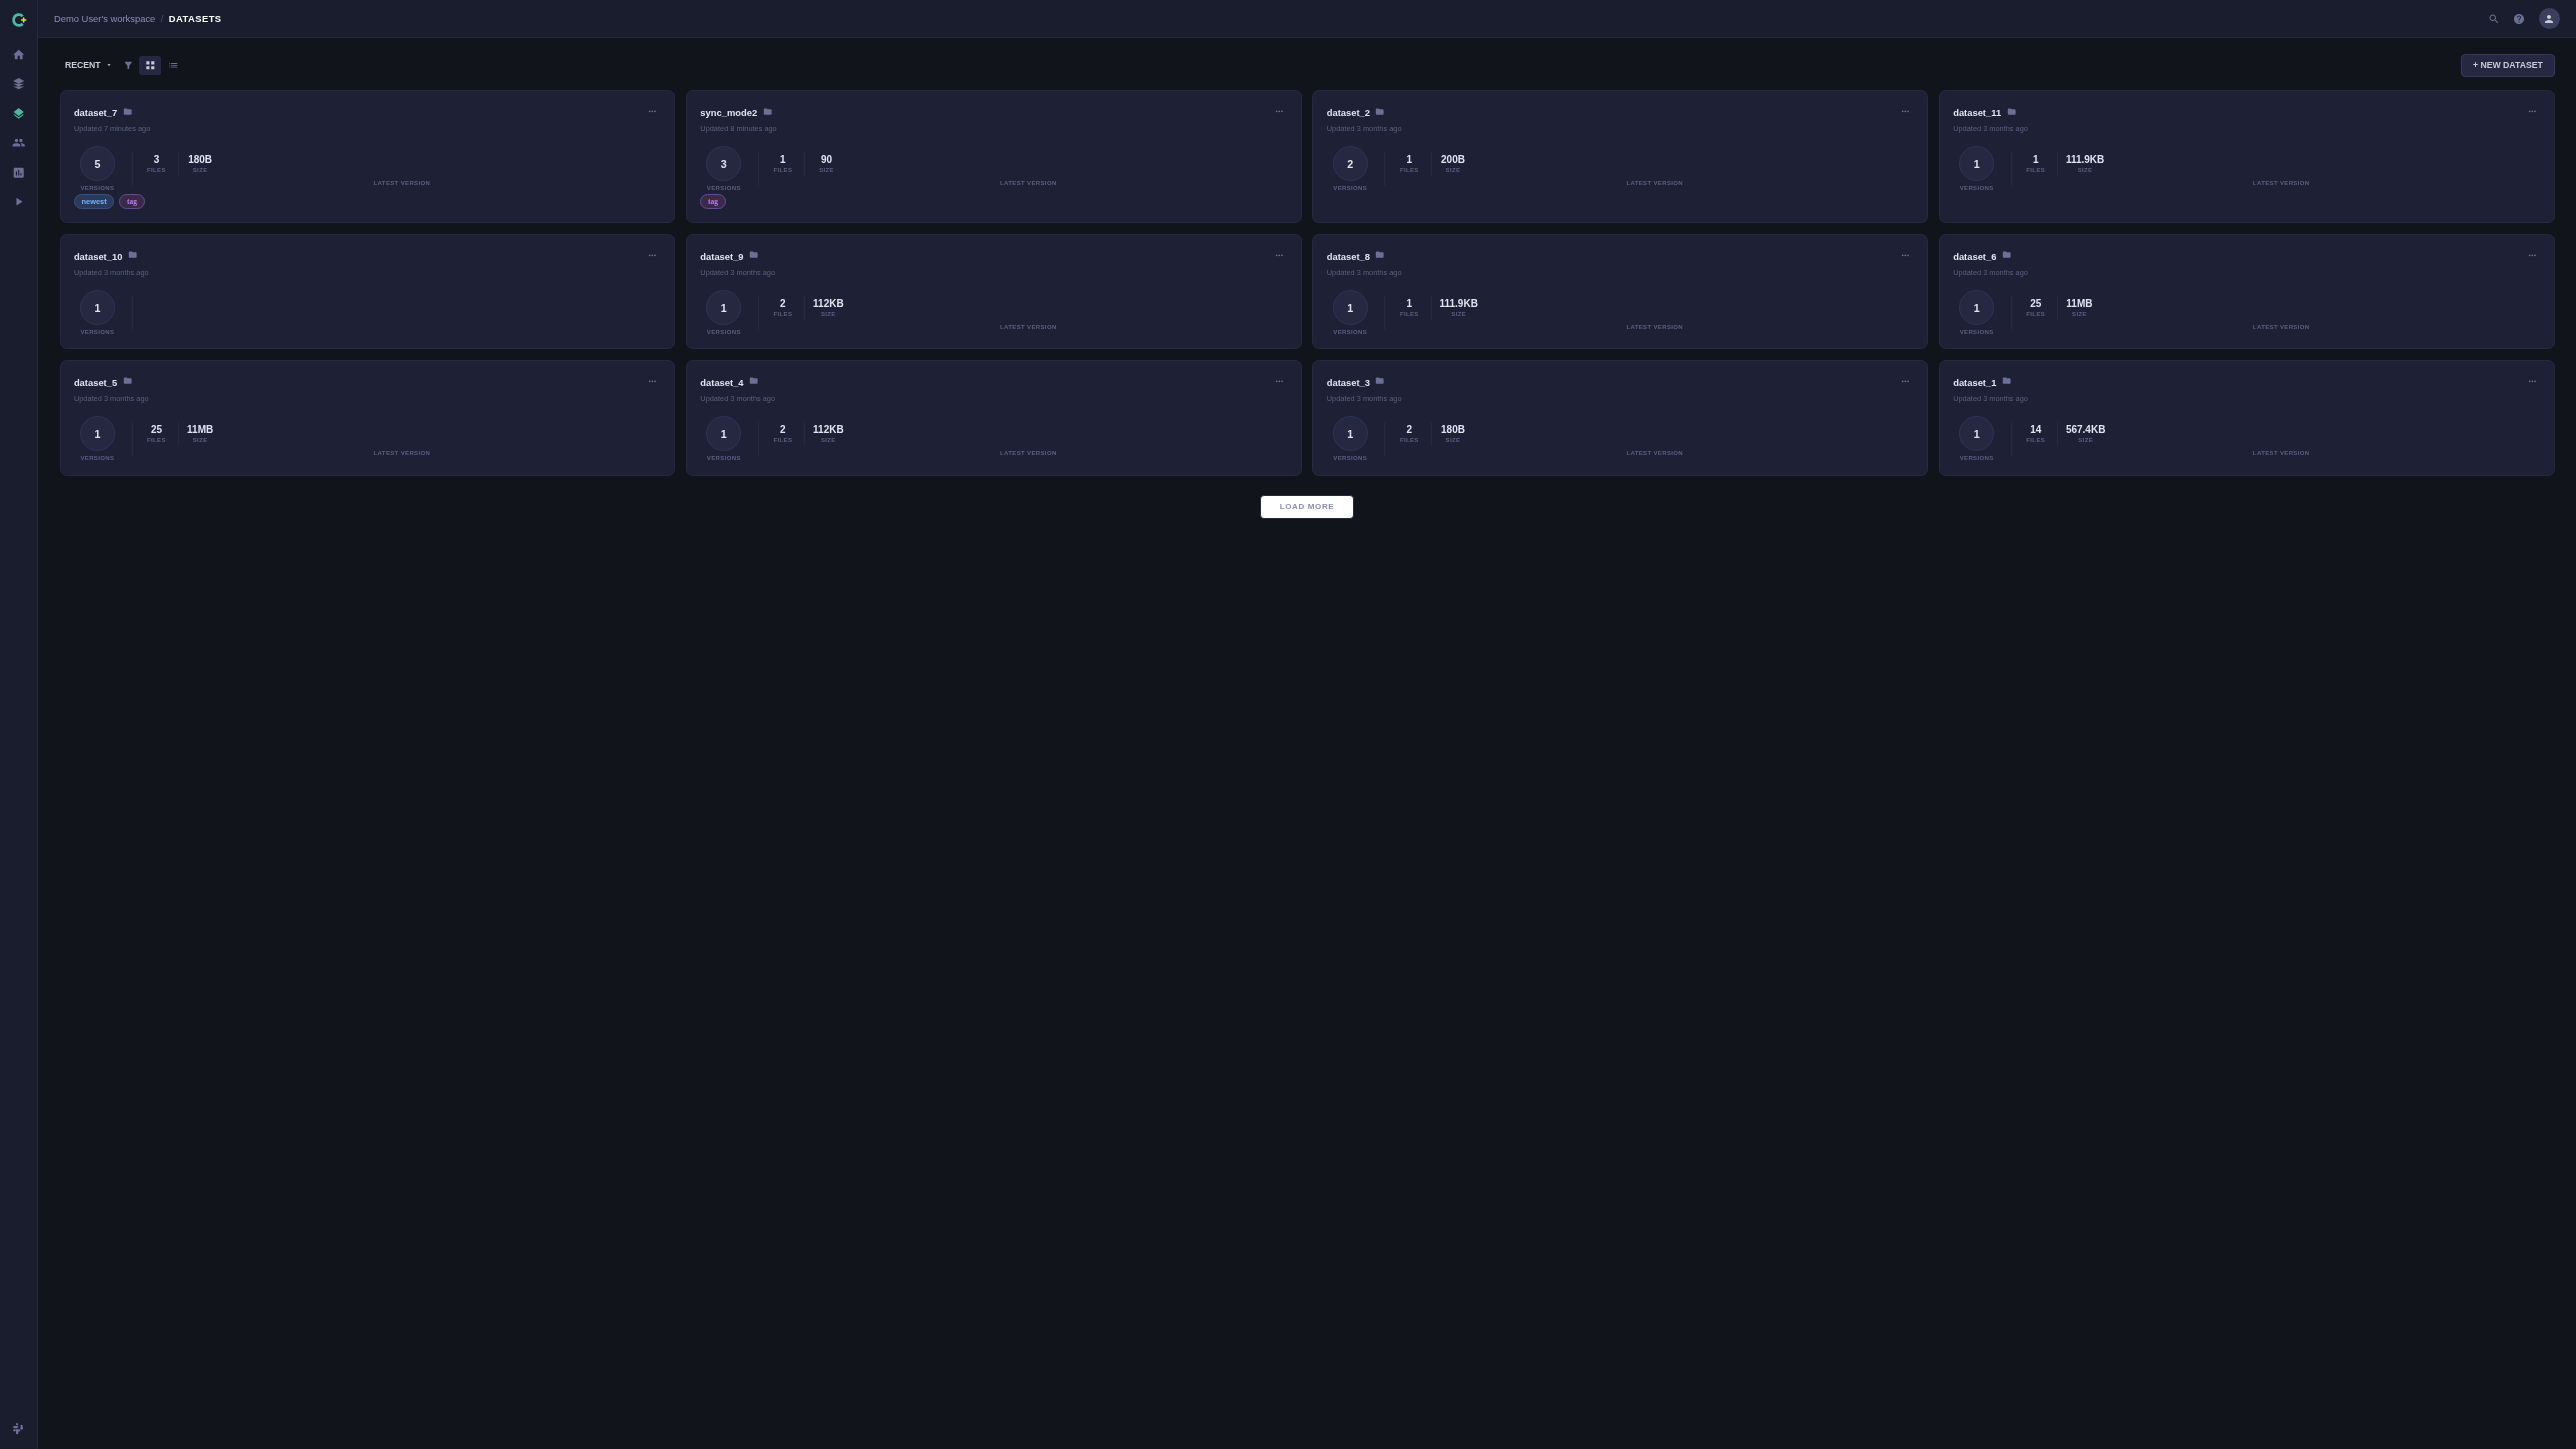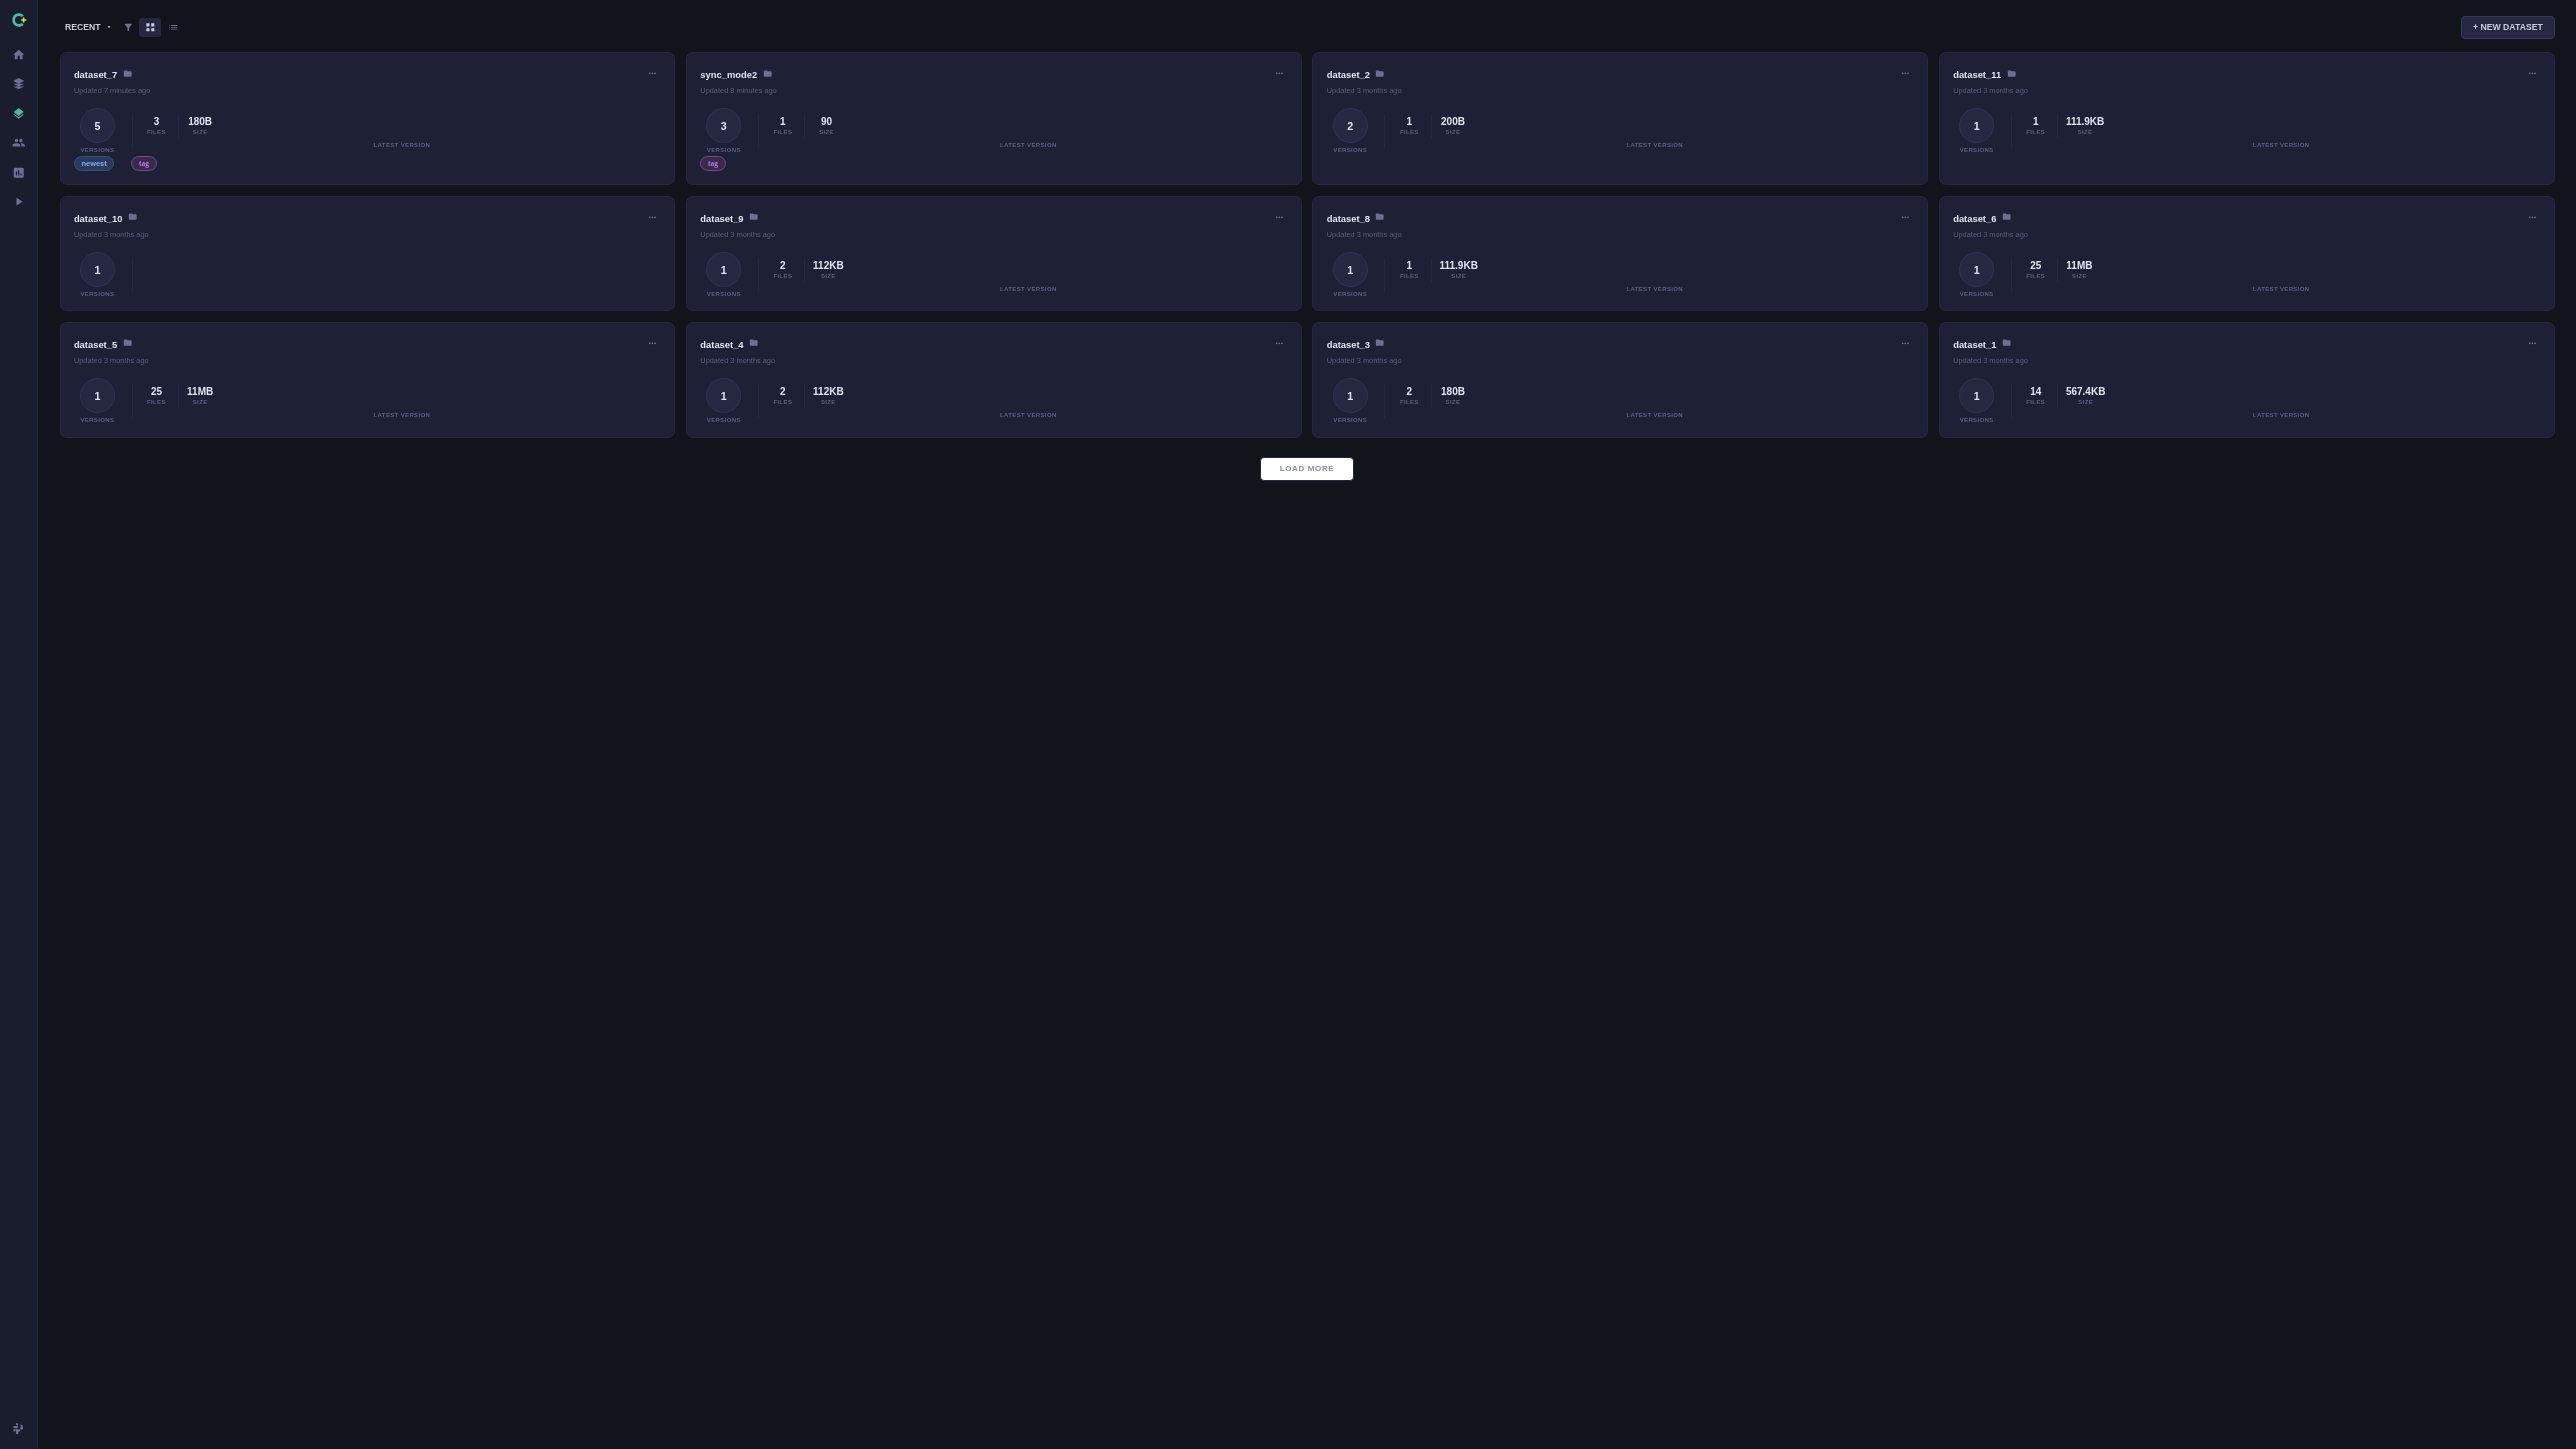--- a/index.html
+++ b/index.html
@@ -431,6 +431,30 @@
 
 <div class="main">
 
+  <header class="header">
+    <div class="header-breadcrumb">
+      <span class="header-workspace">Demo User's workspace</span>
+      <span class="header-sep">/</span>
+      <span class="header-title">DATASETS</span>
+    </div>
+    <div class="header-actions">
+      <div class="header-icon-btn">
+        <svg width="12" height="12" viewBox="0 0 24 24" fill="currentColor">
+            <path d="M15.5 14h-.79l-.28-.27C15.41 12.59 16 11.11 16 9.5 16 5.91 13.09 3 9.5 3S3 5.91 3 9.5 5.91 16 9.5 16c1.61 0 3.09-.59 4.23-1.57l.27.28v.79l5 4.99L20.49 19l-4.99-5zm-6 0C7.01 14 5 11.99 5 9.5S7.01 5 9.5 5 14 7.01 14 9.5 11.99 14 9.5 14z"></path>
+          </svg>
+      </div>
+      <div class="header-icon-btn">
+        <svg width="12" height="12" viewBox="0 0 24 24" fill="currentColor">
+            <path d="M12 2C6.48 2 2 6.48 2 12s4.48 10 10 10 10-4.48 10-10S17.52 2 12 2zm1 17h-2v-2h2v2zm2.07-7.75l-.9.92C13.45 12.9 13 13.5 13 15h-2v-.5c0-1.1.45-2.1 1.17-2.83l1.24-1.26c.37-.36.59-.86.59-1.41 0-1.1-.9-2-2-2s-2 .9-2 2H8c0-2.21 1.79-4 4-4s4 1.79 4 4c0 .88-.36 1.68-.93 2.25z"></path>
+          </svg>
+      </div>
+      <div class="header-avatar">
+        <svg width="12" height="12" viewBox="0 0 24 24" fill="currentColor">
+            <path d="M12 12c2.21 0 4-1.79 4-4s-1.79-4-4-4-4 1.79-4 4 1.79 4 4 4zm0 2c-2.67 0-8 1.34-8 4v2h16v-2c0-2.66-5.33-4-8-4z"></path>
+          </svg>
+      </div>
+    </div>
+  </header>
 
   <div class="content">
 

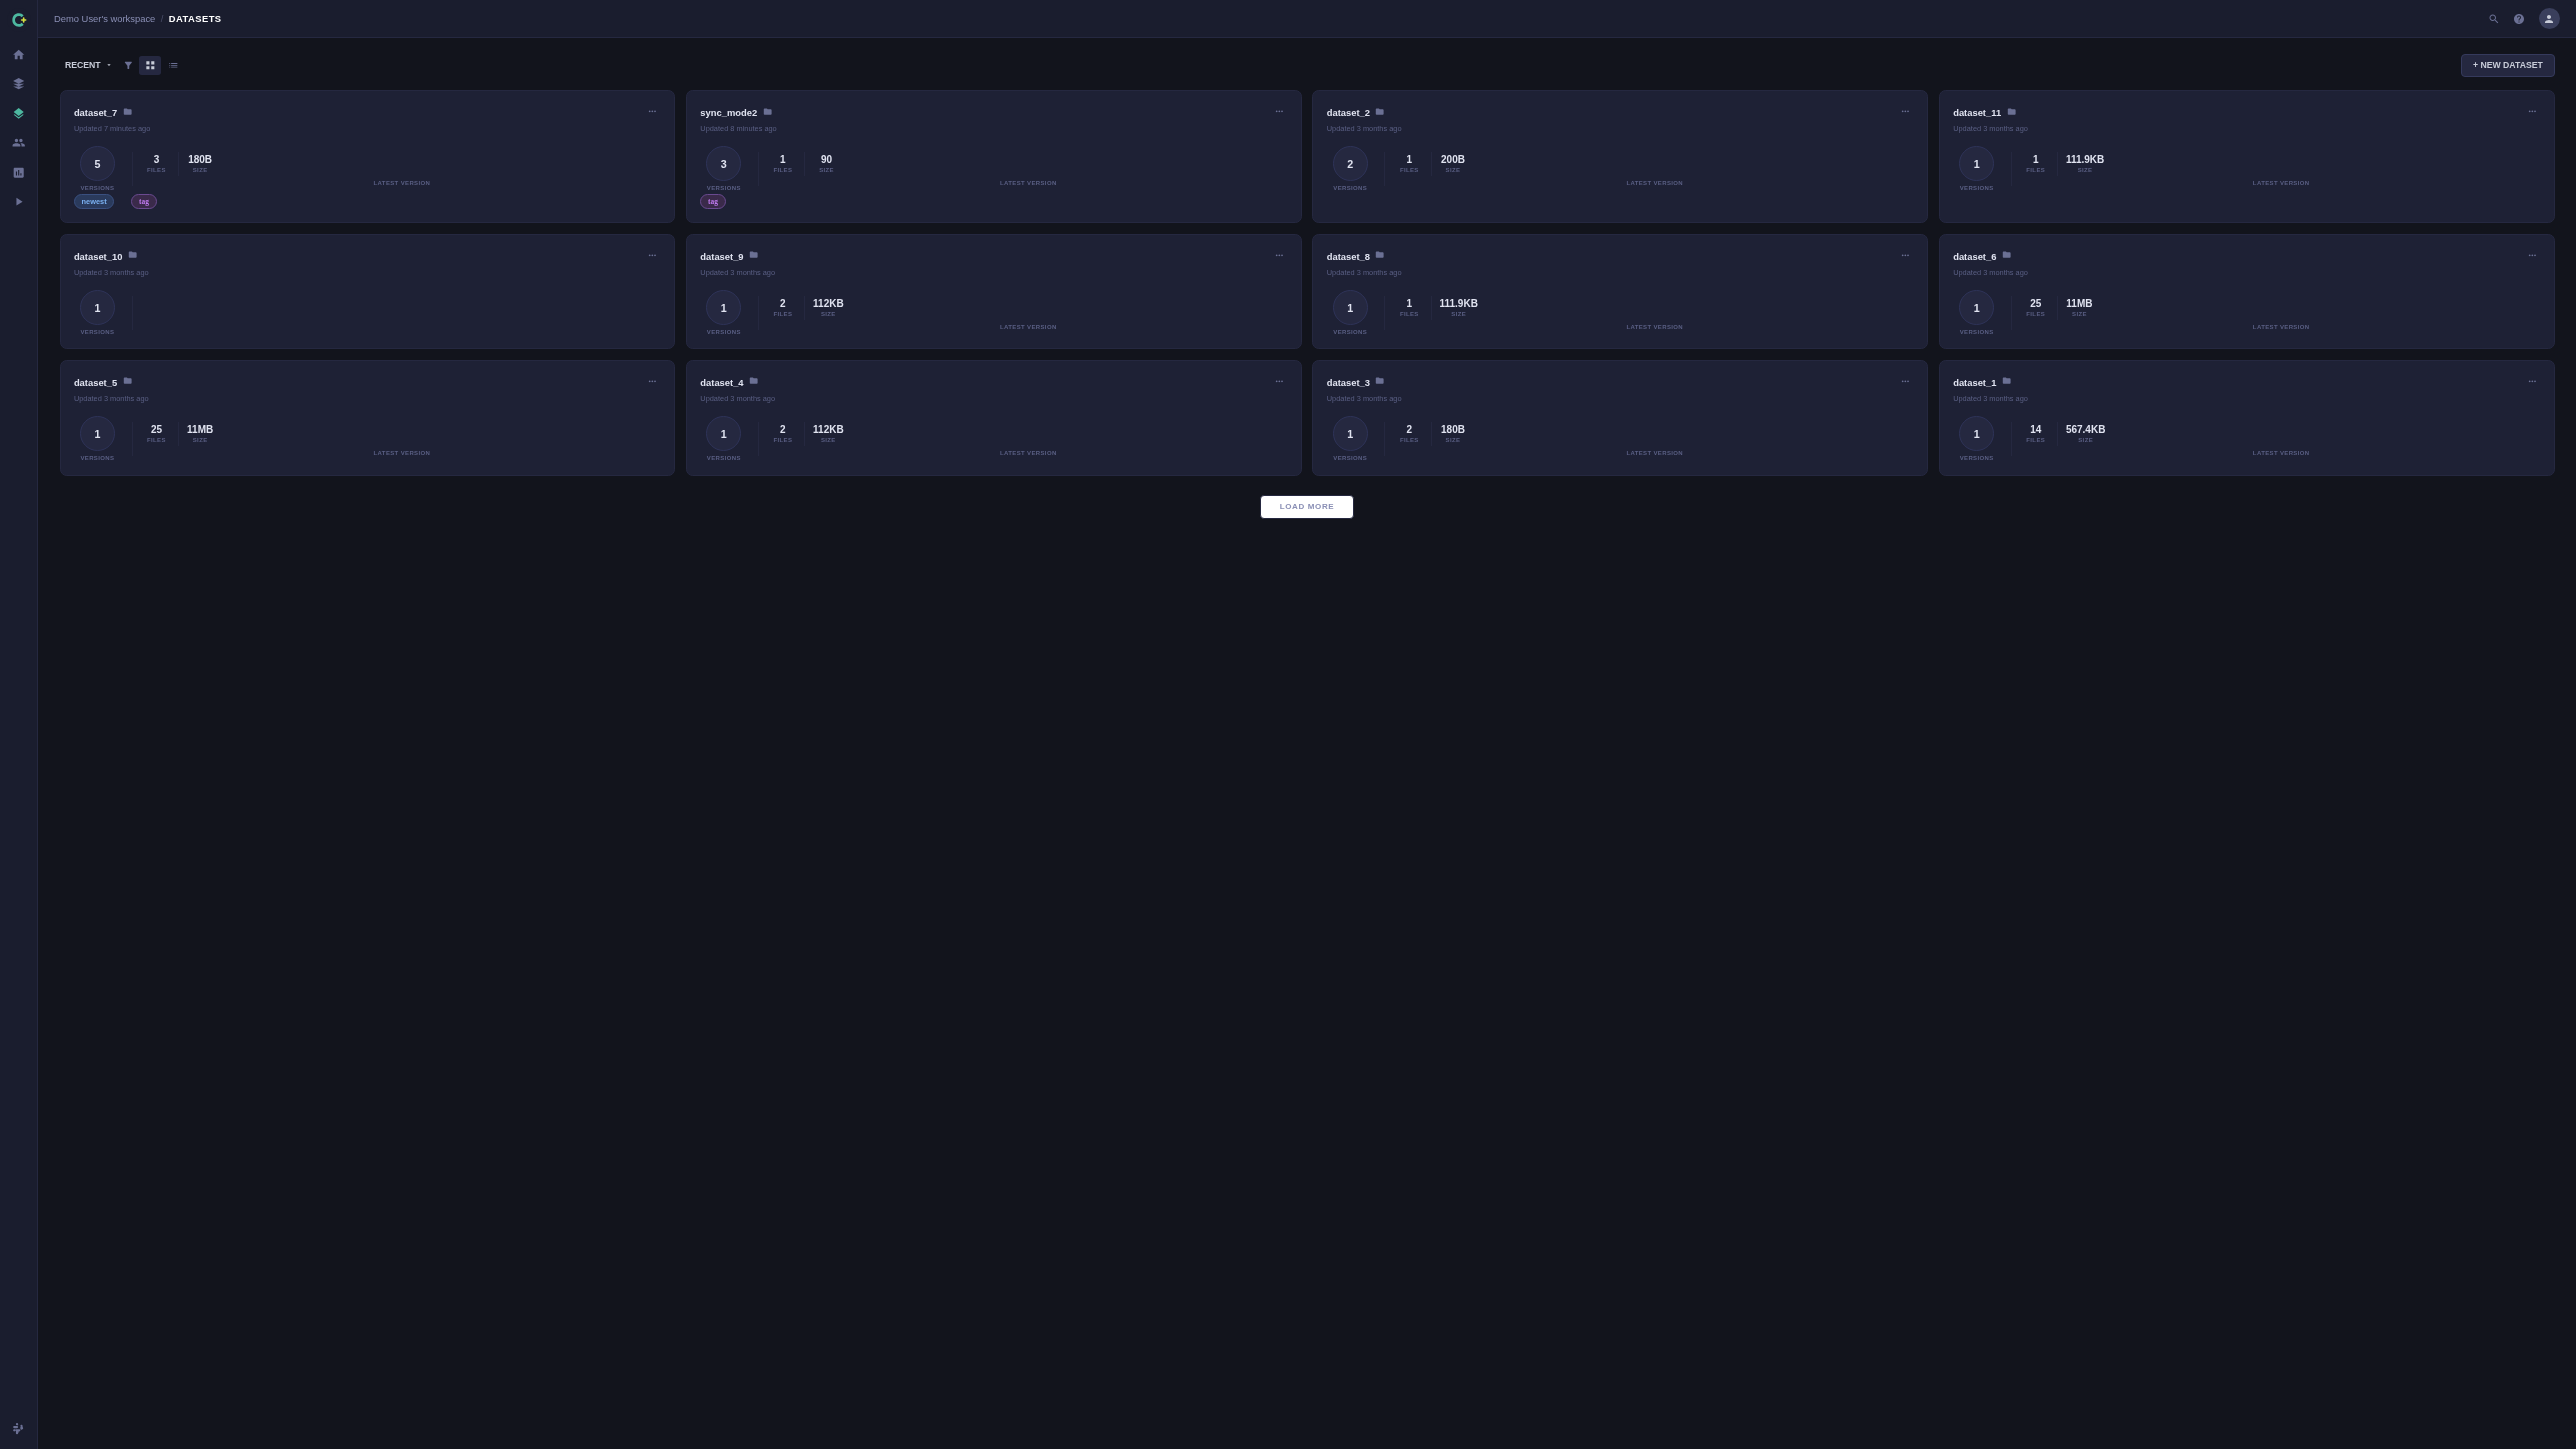--- a/index.html
+++ b/index.html
@@ -284,7 +284,7 @@
 
     .card-footer-labels {
       display: flex;
-      gap: 17px;
+      gap: 5px;
       margin-top: 2.7px;
     }
     .stat-section-label {

